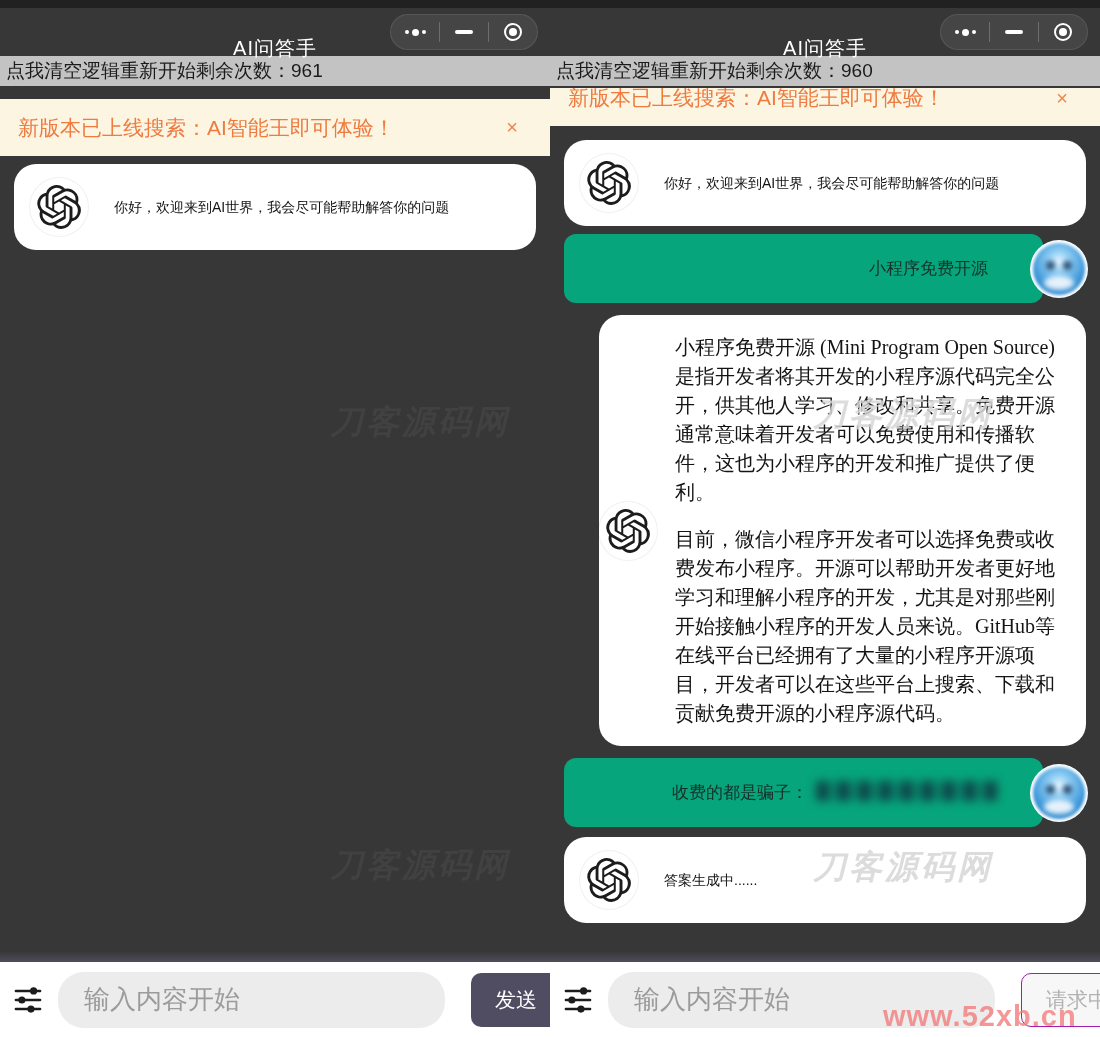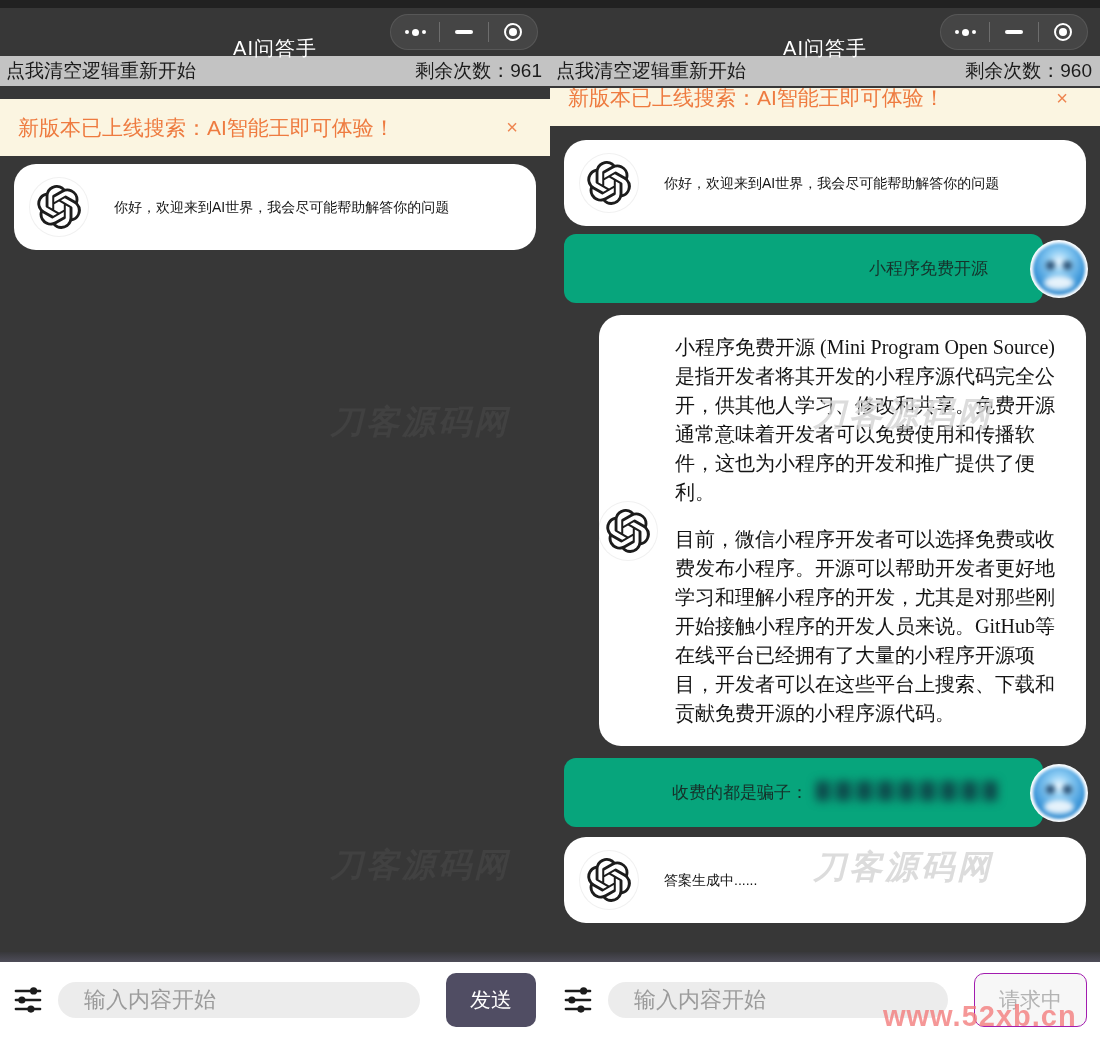--- a/index.html
+++ b/index.html
@@ -24,7 +24,7 @@
   .record i { width:8px; height:8px; background:#fff; border-radius:50%; }
 
   
-  .toolbar { height:30px; background:#c3c3c3; display:flex; align-items:center; justify-content:space-between; padding:0 8px 0 6px; flex:0 0 auto; }
+  .toolbar { height:30px; background:#c3c3c3; display:flex; align-items:center; justify-content:flex-start; padding:0 8px 0 6px; flex:0 0 auto; }
   .toolbar .clear { font-size:19px; color:#1b1b1b; cursor:pointer; }
   .toolbar .remaining { font-size:19px; color:#1b1b1b; }
 

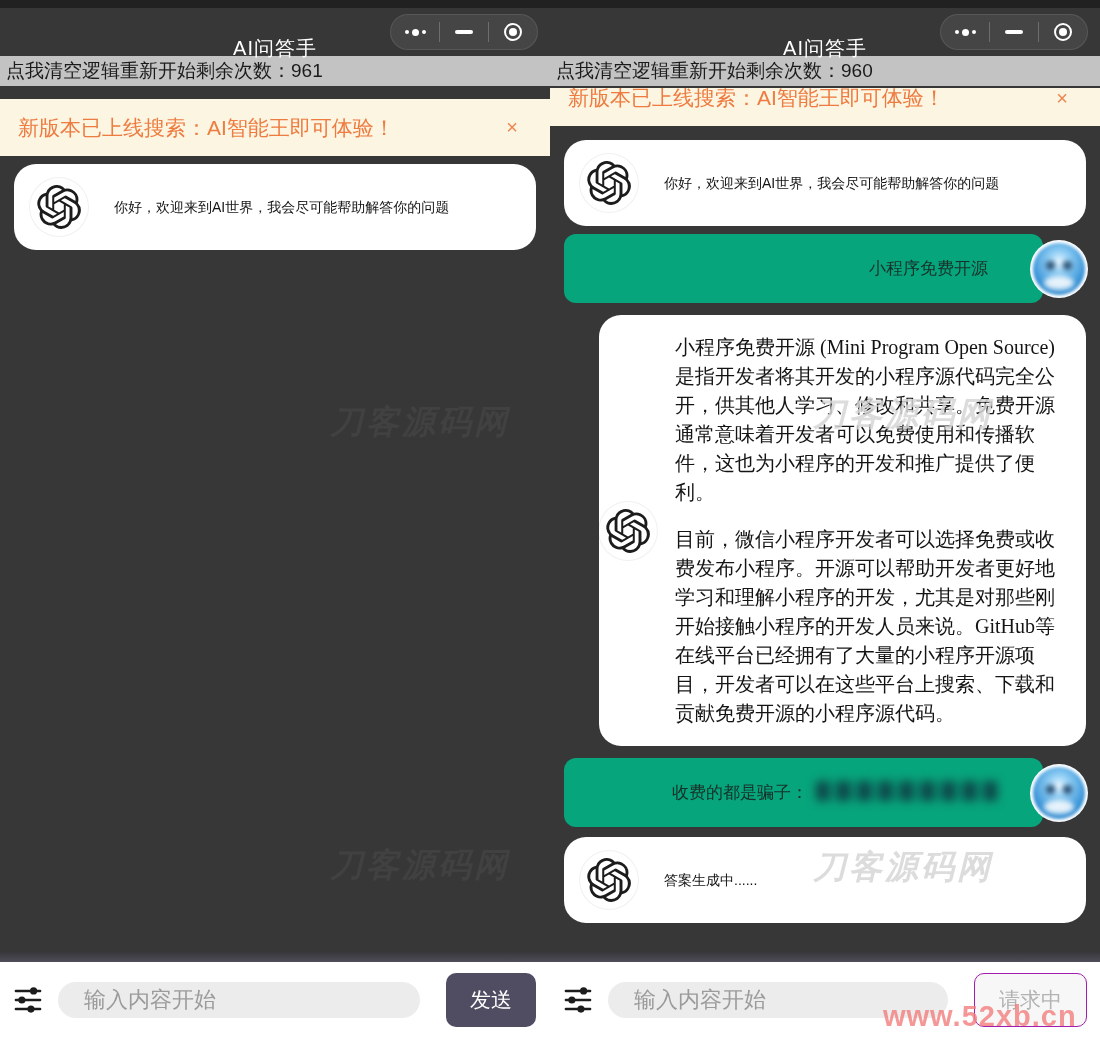--- a/index.html
+++ b/index.html
@@ -66,7 +66,7 @@
   .composer { height:75px; background:#ffffff; display:flex; align-items:center; padding:0 14px 0 12px; flex:0 0 auto; }
   .sliders { width:32px; height:32px; flex:0 0 auto; cursor:pointer; }
   .sliders svg { width:32px; height:32px; fill:#1c1c1c; }
-  .input-pill { flex:1; height:36px; background:#ececec; border:none; outline:none; border-radius:26px; margin:0 26px 0 14px; padding:0 26px; font-size:22px; color:#555; font-family:"Liberation Sans","DejaVu Sans",sans-serif; }
+  .input-pill { flex:1; height:56px; background:#ececec; border:none; outline:none; border-radius:26px; margin:0 26px 0 14px; padding:0 26px; font-size:26px; color:#555; font-family:"Liberation Sans","DejaVu Sans",sans-serif; }
   .input-pill::placeholder { color:#9b9b9b; }
   .send-btn { height:54px; padding:0 24px; border:none; border-radius:10px; background:#504d63; color:#fff; font-size:21px; cursor:pointer; font-family:"Liberation Sans","DejaVu Sans",sans-serif; flex:0 0 auto; }
   .send-btn.disabled { background:#f7f7f7; border:1px solid #a21caf; color:#b3b3b3; }

